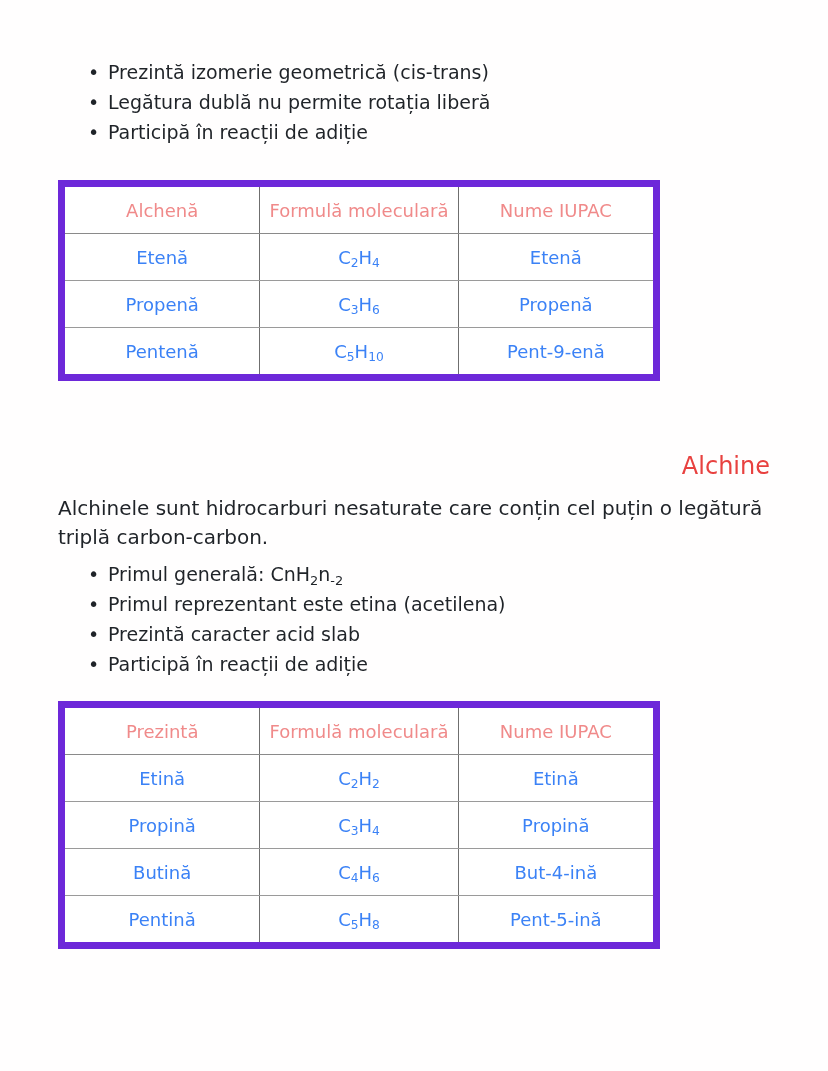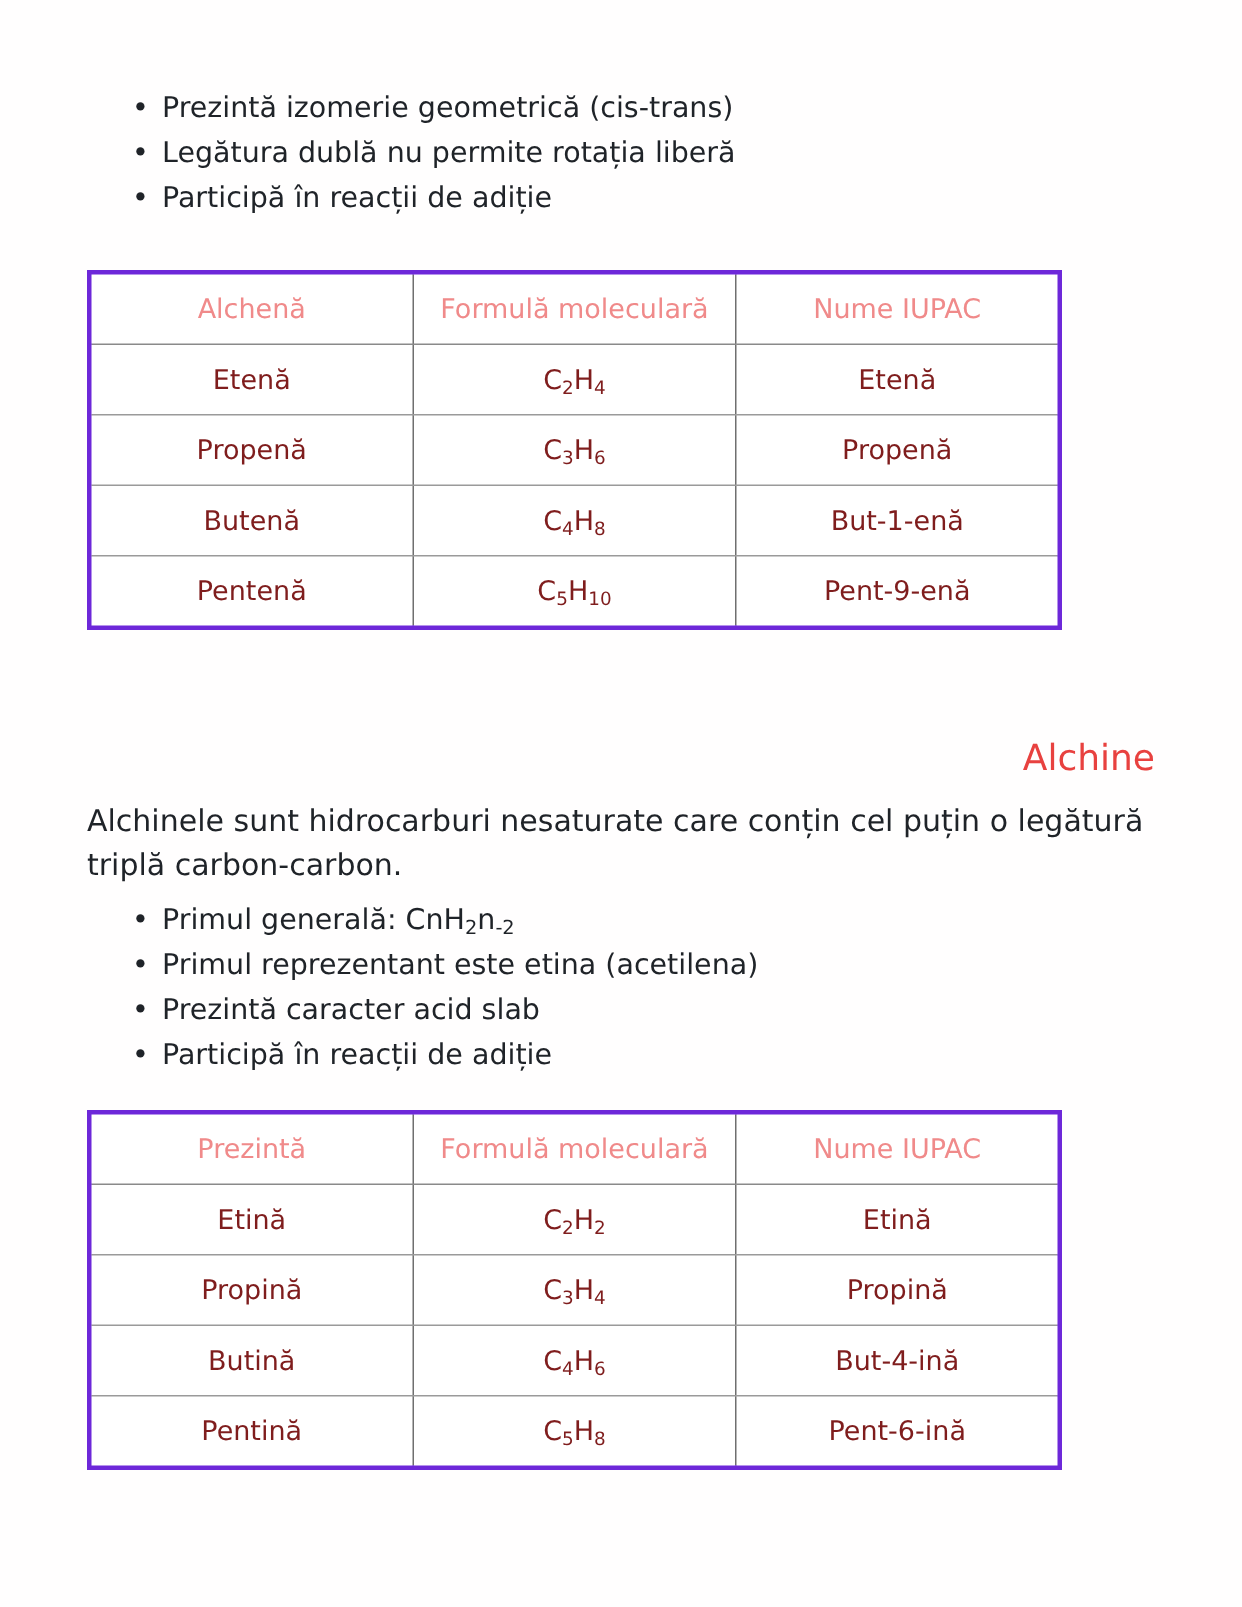--- a/index.html
+++ b/index.html
@@ -56,9 +56,9 @@
   
   .chem-table {
     border-collapse: collapse;
-    width: 650px;
+    width: 602px;
     table-layout: fixed;
-    border: 3px solid #6d28d9;
+    border: 7px solid #6d28d9;
     background: #ffffff;
   }
   .chem-table col { width: 33.3333%; }

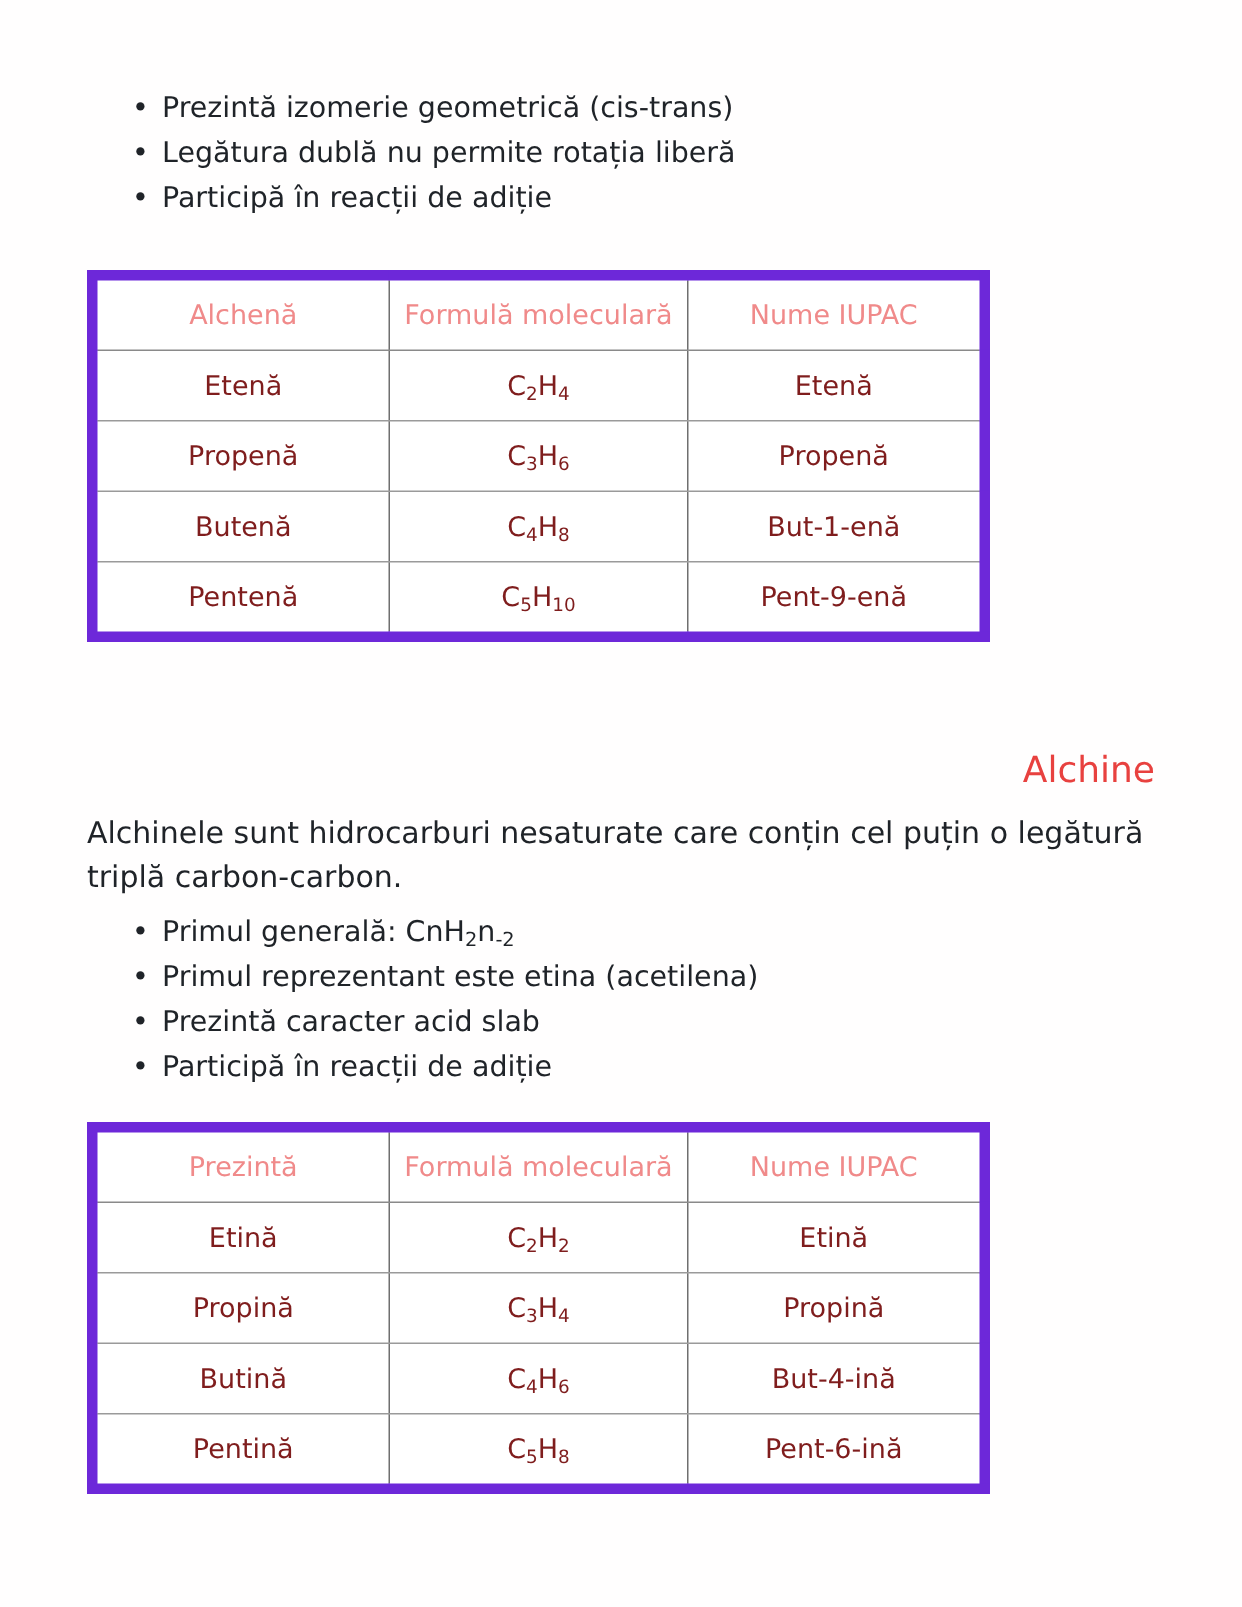--- a/index.html
+++ b/index.html
@@ -87,7 +87,7 @@
     border-bottom: 1px solid #8a8a8a;
   }
   .chem-table td {
-    color: #7f1d1d;
+    color: #3b82f6;
     font-size: 18px;
   }
   .chem-table sub {

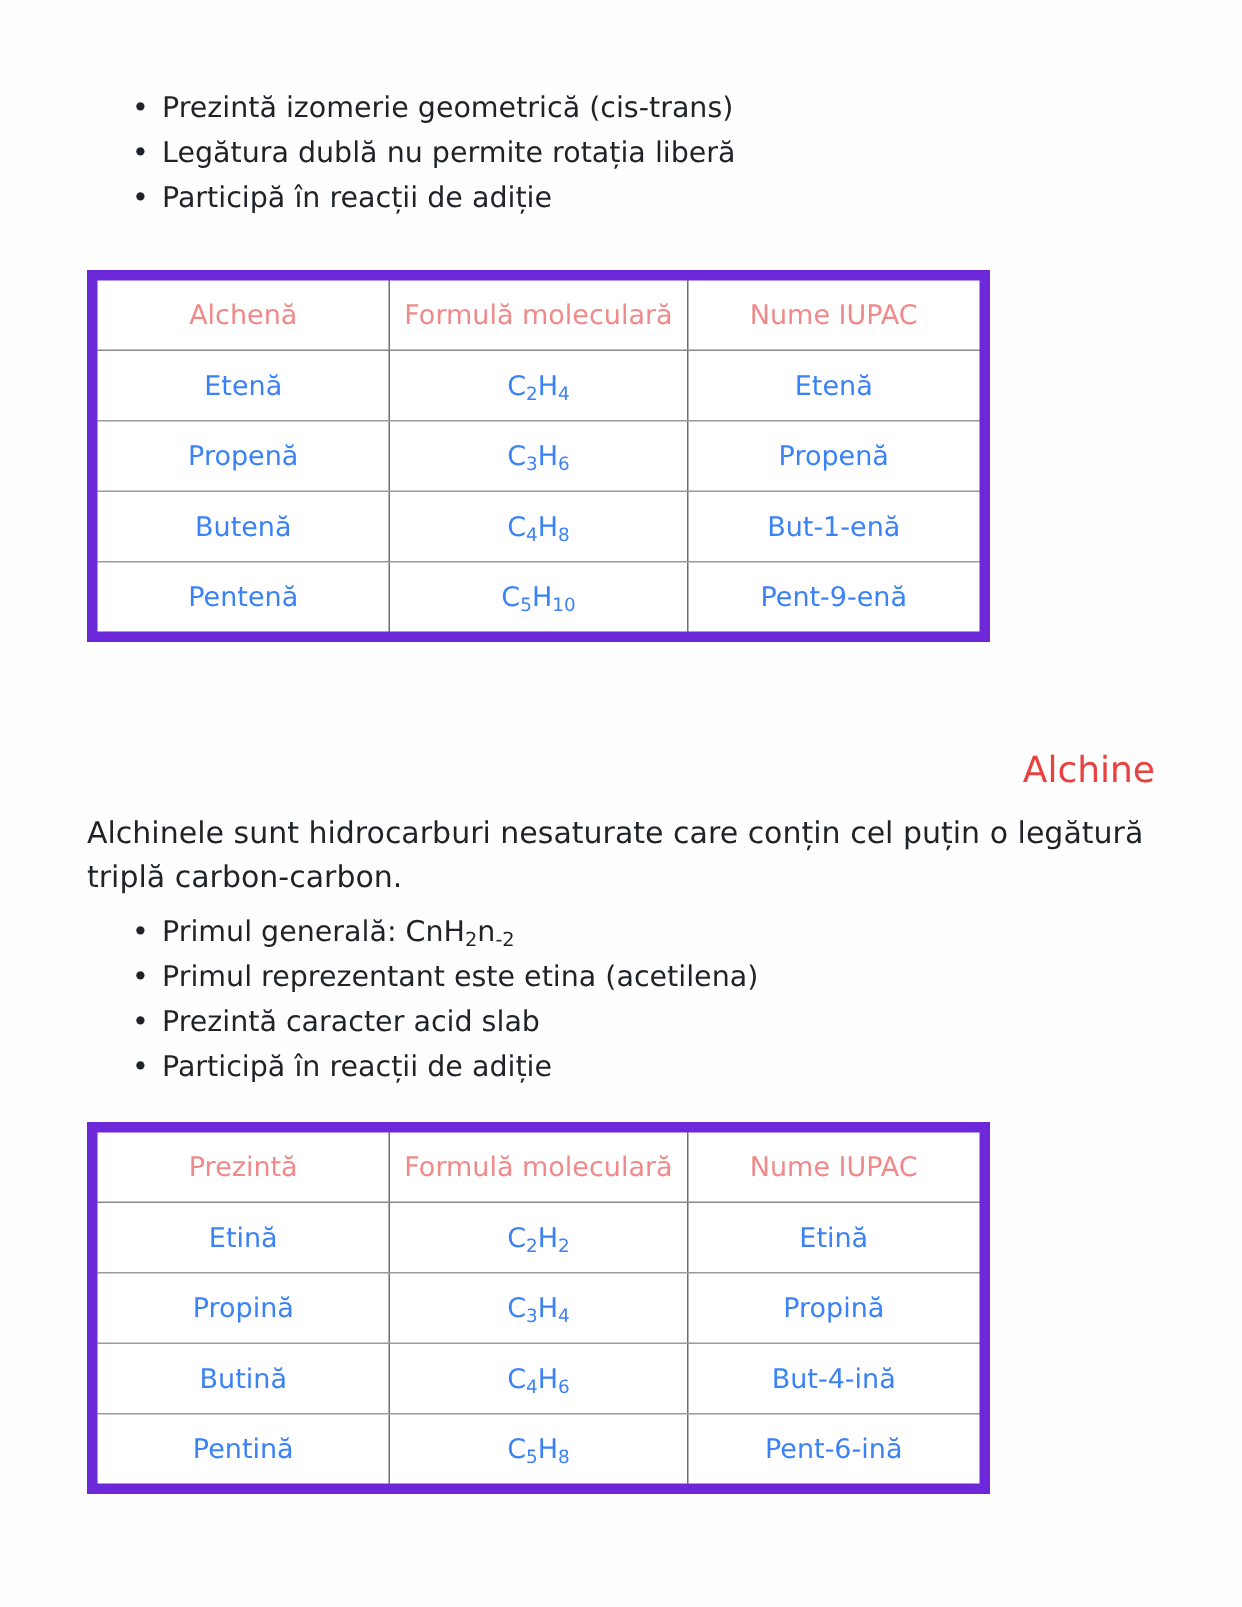--- a/index.html
+++ b/index.html
@@ -161,11 +161,6 @@
           <td>Propenă</td>
         </tr>
         <tr>
-          <td>Butenă</td>
-          <td><span>C</span><sub>4</sub><span>H</span><sub>8</sub></td>
-          <td>But-1-enă</td>
-        </tr>
-        <tr>
           <td>Pentenă</td>
           <td><span>C</span><sub>5</sub><span>H</span><sub>10</sub></td>
           <td>Pent-9-enă</td>

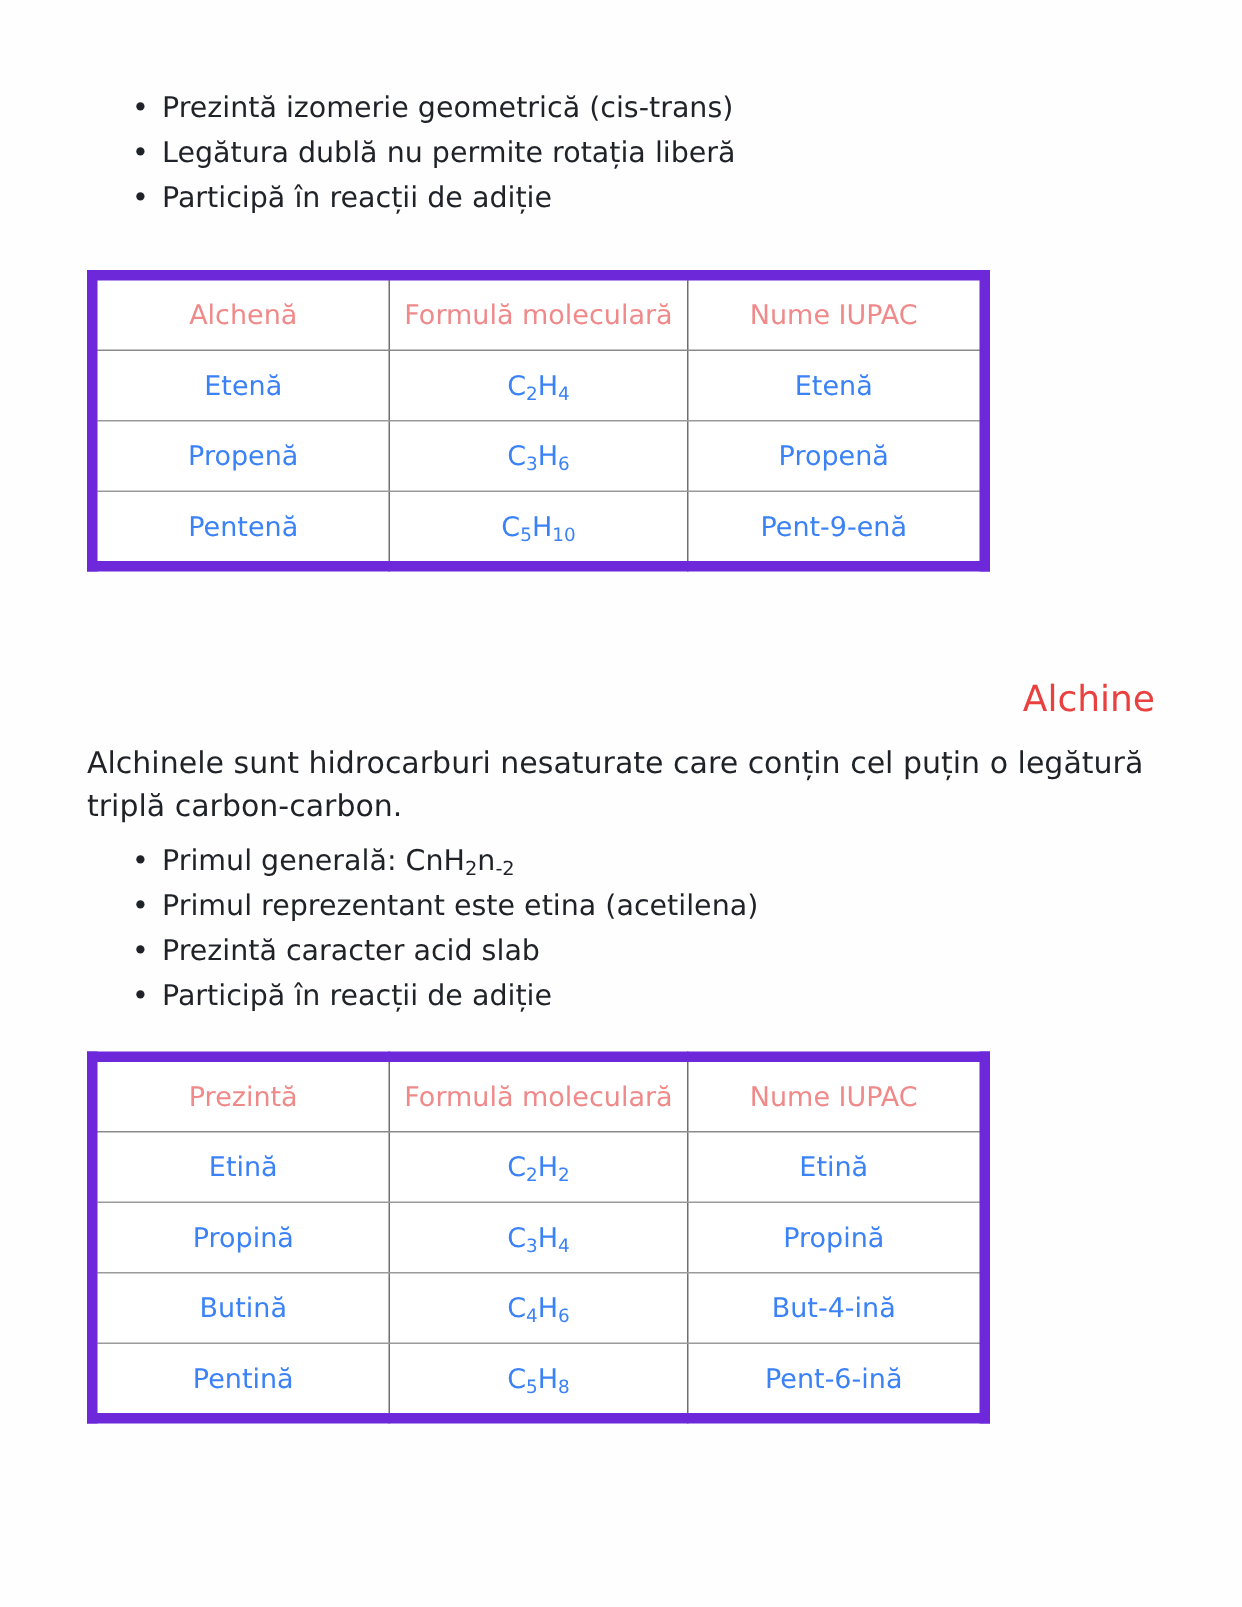--- a/index.html
+++ b/index.html
@@ -214,7 +214,7 @@
         <tr>
           <td>Pentină</td>
           <td><span>C</span><sub>5</sub><span>H</span><sub>8</sub></td>
-          <td>Pent-6-ină</td>
+          <td>Pent-5-ină</td>
         </tr>
       </tbody>
     </table>

